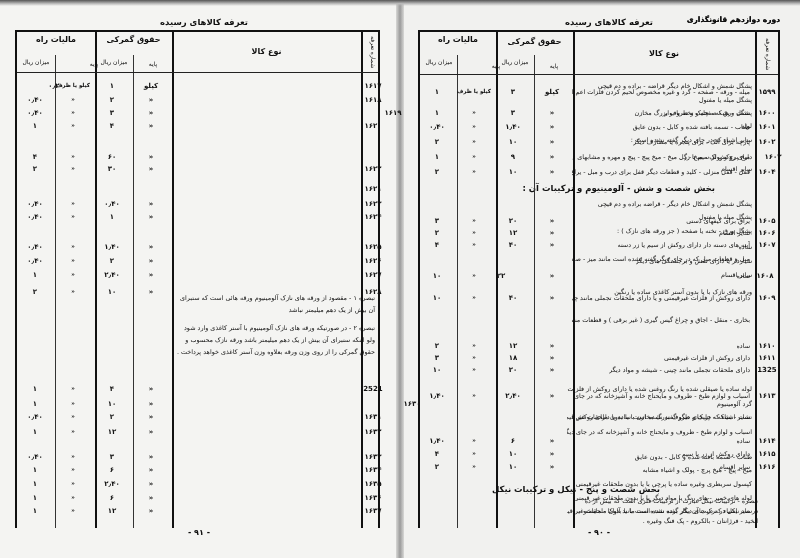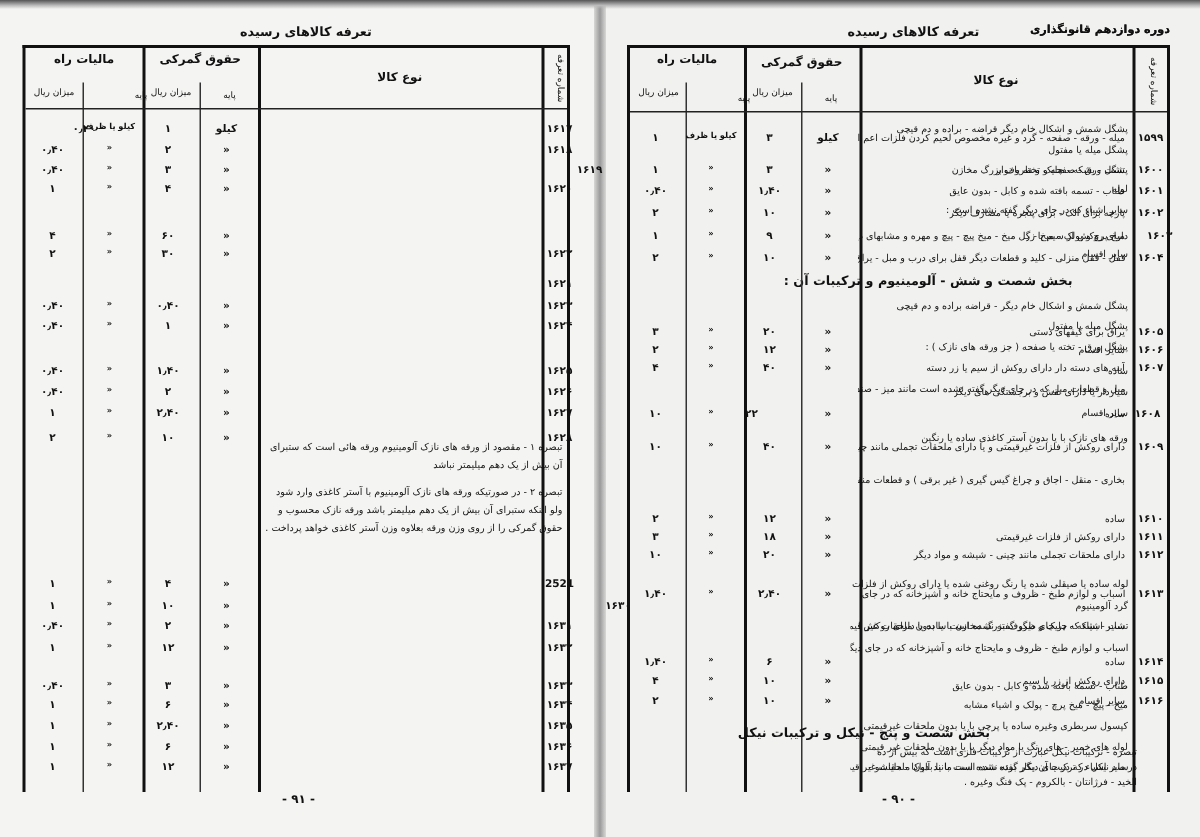--- a/index.html
+++ b/index.html
@@ -329,7 +329,7 @@
       <div class="num" style="left:495px; top:354px; width:36px;">۱۸</div>
       <div class="num" style="left:456px; top:354px; width:36px; font-size:5.5px;">»</div>
       <div class="num" style="left:419px; top:354px; width:36px;">۳</div>
-      <div class="code" style="left:755px; top:366px; width:24px;">۱۶۱۲</div>
+      <div class="code" style="left:755px; top:366px; width:24px;">1325</div>
       <div class="row" style="right:50px; top:366px; max-width:178px; overflow:hidden;">دارای ملحقات تجملی مانند چینی - شیشه و مواد دیگر</div>
       <div class="num" style="left:534px; top:366px; width:36px;">»</div>
       <div class="num" style="left:495px; top:366px; width:36px;">۲۰</div>

